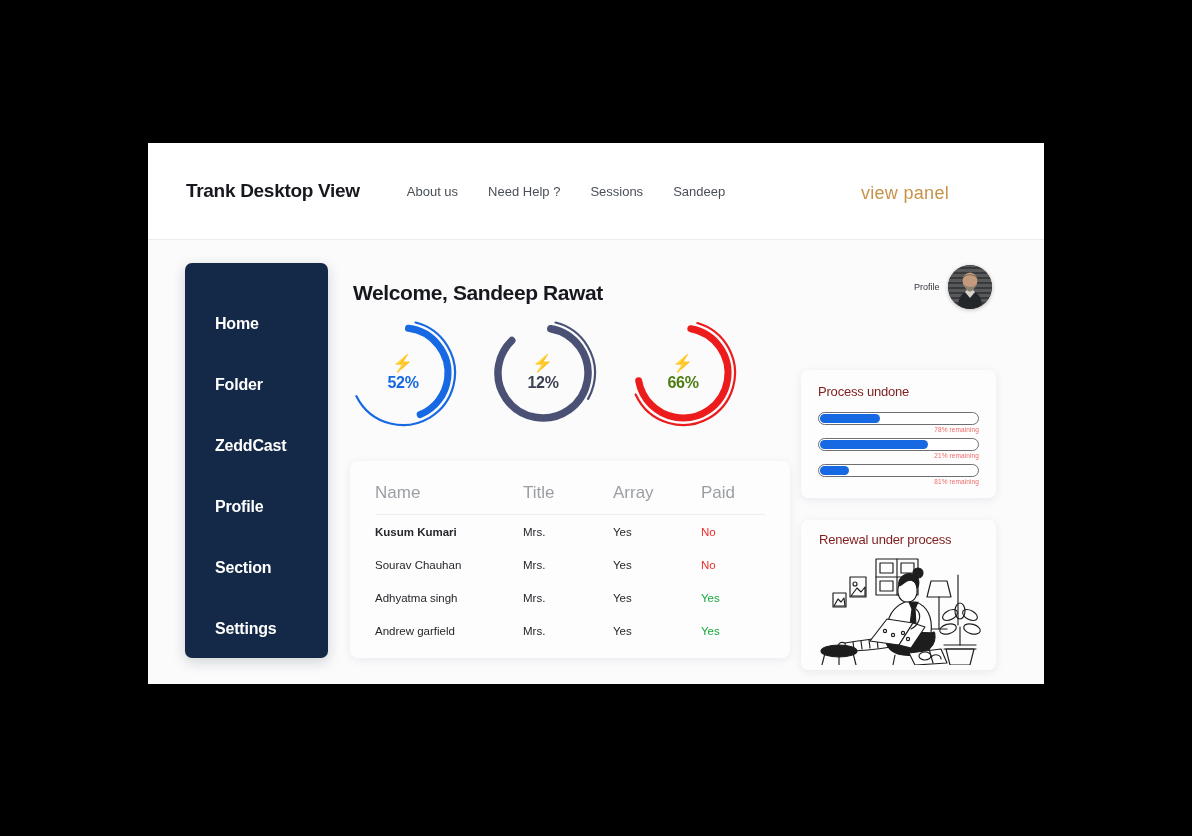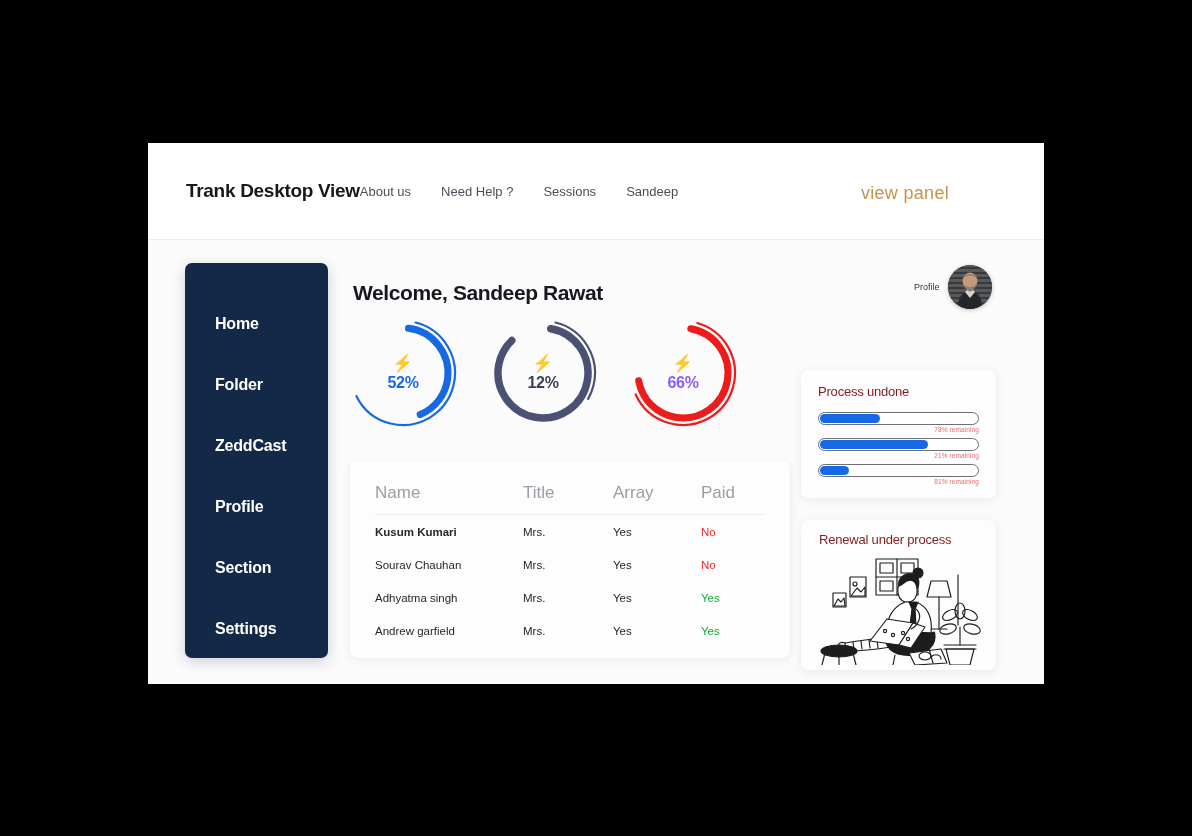--- a/index.html
+++ b/index.html
@@ -27,7 +27,7 @@
     font-size: 19px; font-weight: bold; color: #16181d;
     letter-spacing: -0.3px; white-space: nowrap;
   }
-  .navlinks { display: flex; align-items: center; }
+  .navlinks { display: flex; align-items: center; margin-left: 47px; }
   .navlink {
     font-size: 13px; color: #4a4f57; margin-right: 30px;
     white-space: nowrap; cursor: pointer;

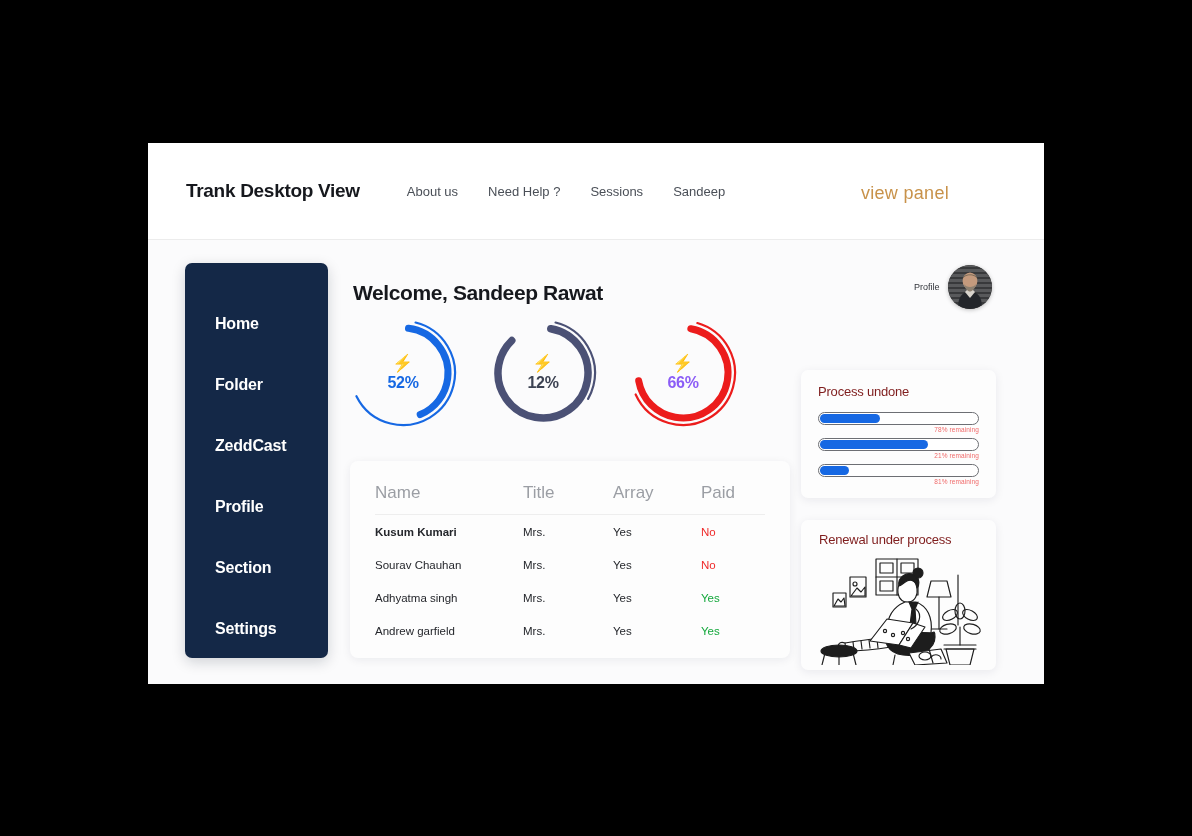--- a/index.html
+++ b/index.html
@@ -229,7 +229,7 @@
         </svg>
         <div class="ring-center">
           <div class="bolt">⚡</div>
-          <div class="ring-pct" style="color:#8b5cf6">66%</div>
+          <div class="ring-pct" style="color:#4d7c0f">66%</div>
         </div>
       </div>
     </div>

